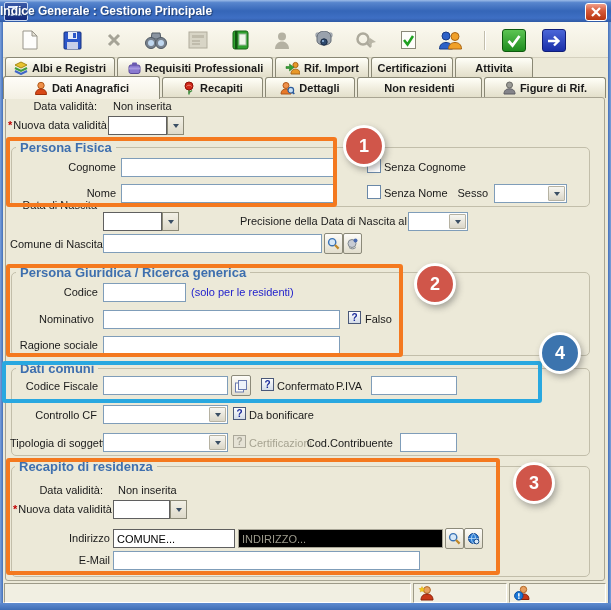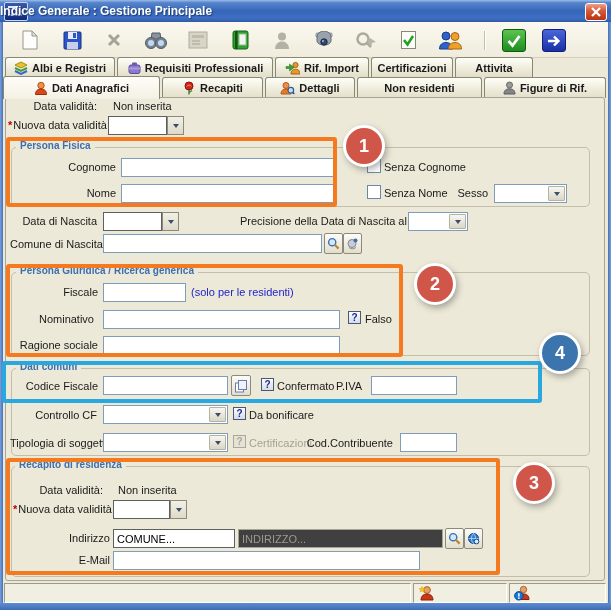--- a/index.html
+++ b/index.html
@@ -38,7 +38,7 @@
   .page{position:absolute;left:5px;top:97px;width:600px;height:484px;box-sizing:border-box;
     border:1px solid #A9A593;border-radius:0 3px 3px 3px;background:#ECE9D8;z-index:1}
   .grp{position:absolute;box-sizing:border-box;border:1px solid #C2BEAA;border-radius:5px;z-index:1}
-  .legend{position:absolute;z-index:2;background:#ECE9D8;padding:0 4px;color:#3E6FAE;font-weight:bold;font-size:10px;white-space:nowrap}
+  .legend{position:absolute;z-index:2;background:#ECE9D8;padding:0 4px;color:#3E6FAE;font-weight:bold;font-size:13px;white-space:nowrap}
   
   .lbl{position:absolute;z-index:2;white-space:nowrap}
   .lbl.r{text-align:right}

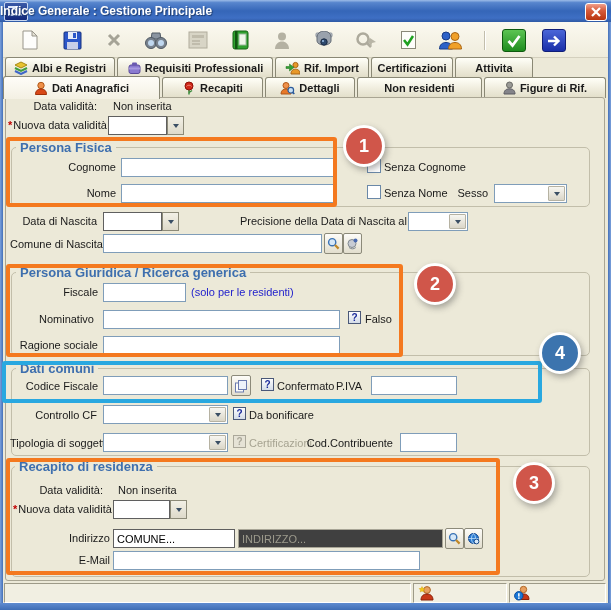--- a/index.html
+++ b/index.html
@@ -279,7 +279,7 @@
       </span>
     </div>
 
-  <div class="lbl r" style="left:10px;top:215px;width:87px">Data di Nascita</div>
+  <div class="lbl r" style="left:10px;top:199px;width:87px">Data di Nascita</div>
   <input class="txt dark" style="left: 103px; top: 212px; width: 59px;">
   <button class="dropbtn" style="left:162px;top:212px">
       <span class="tri"></span>

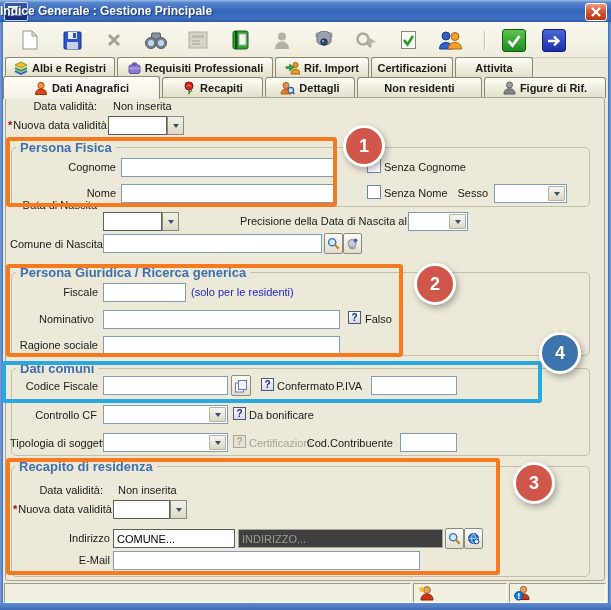--- a/index.html
+++ b/index.html
@@ -308,7 +308,7 @@
 
   <div class="grp" style="left:11px;top:272px;width:579px;height:84px"></div>
   <div class="legend" style="left:16px;top:265px">Persona Giuridica / Ricerca generica</div>
-  <div class="lbl r" style="left:10px;top:286px;width:88px">Fiscale</div>
+  <div class="lbl r" style="left:10px;top:286px;width:88px">Codice</div>
   <input class="txt" style="left: 103px; top: 283px; width: 83px;">
   <div class="lbl blue-note" style="left:191px;top:286px">(solo per le residenti)</div>
   <div class="lbl r" style="left:6px;top:313px;width:88px">Nominativo</div>

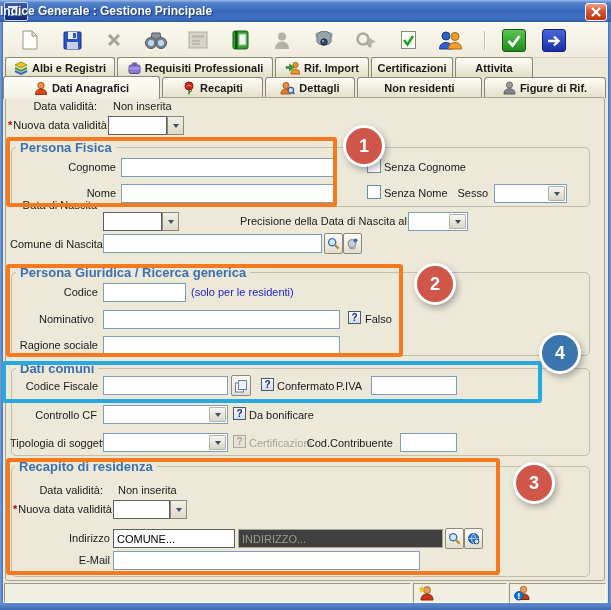--- a/index.html
+++ b/index.html
@@ -48,7 +48,7 @@
   .txt{position:absolute;z-index:2;box-sizing:border-box;height:19px;border:1px solid #7F9DB9;background:#fff;
     font:11px "Liberation Sans",sans-serif;padding:0 3px;outline:none}
   .txt.dark{border-color:#5F5F5F}
-  .txt.dis{background:#404040;color:#9C9A8C;border-color:#A8A596}
+  .txt.dis{background:#000000;color:#9C9A8C;border-color:#A8A596}
   .combo{position:absolute;z-index:2;box-sizing:border-box;height:19px;border:1px solid #7F9DB9;background:#fff}
   .combo-btn{position:absolute;right:1px;top:1px;bottom:1px;width:15px;
     background:linear-gradient(#F7F6F1,#DAD6C8);border:1px solid #B6B2A2;border-radius:1px;

